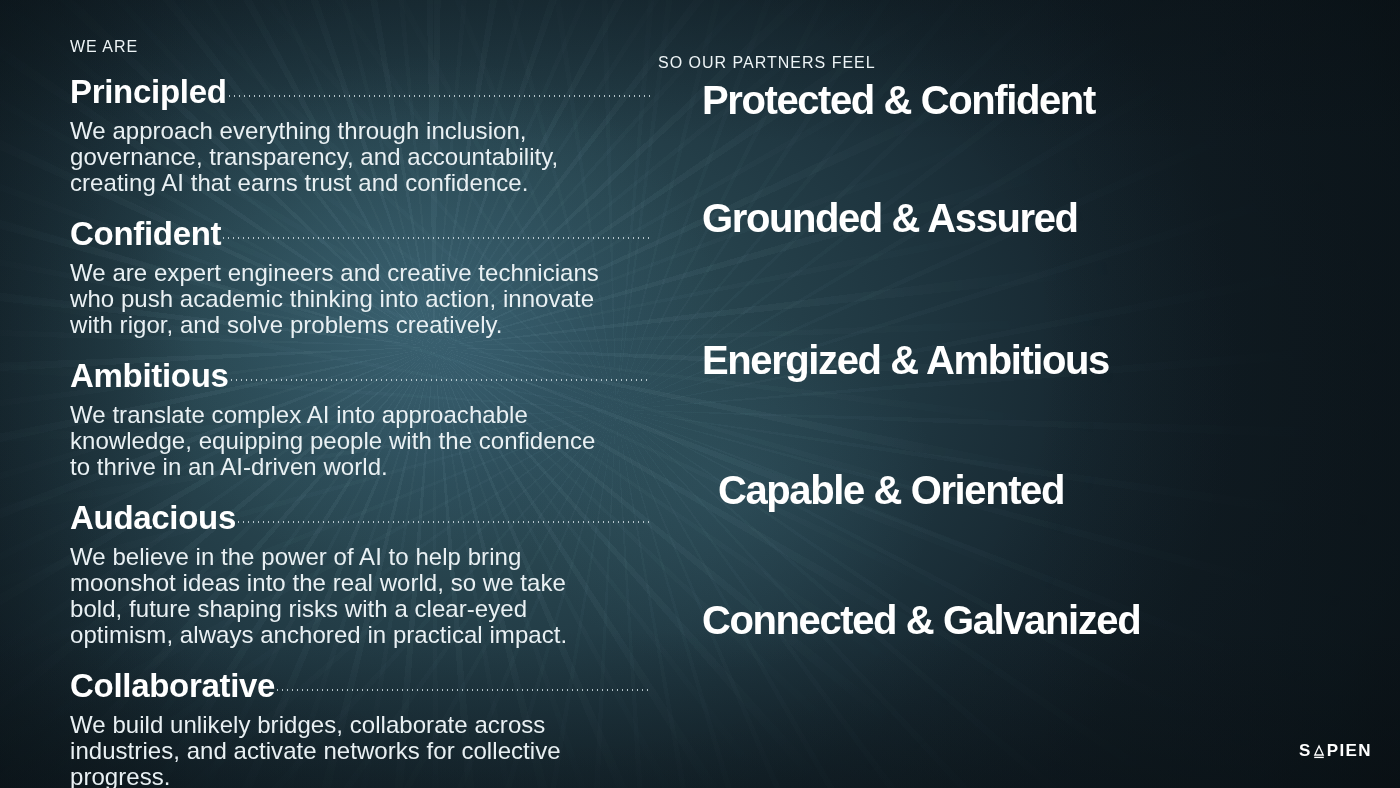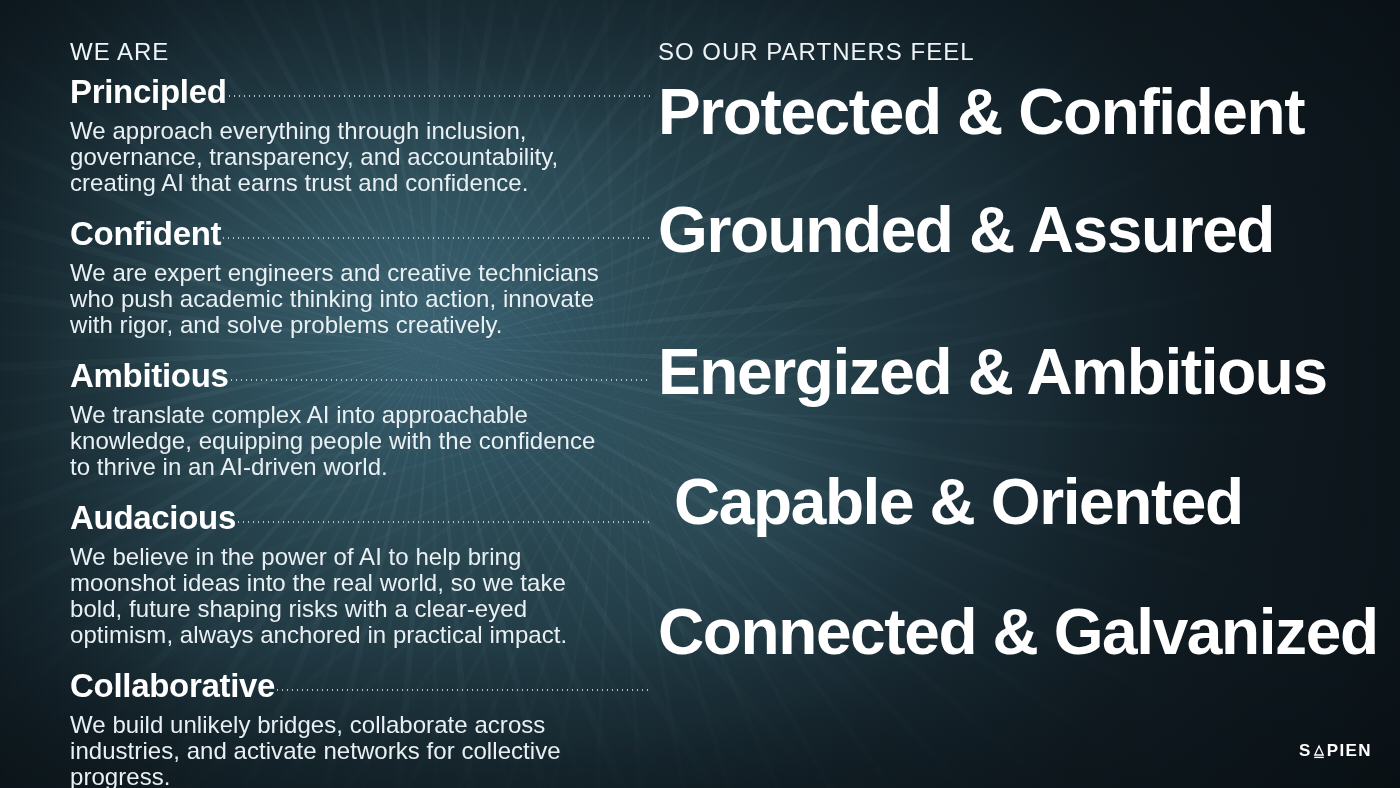--- a/index.html
+++ b/index.html
@@ -62,7 +62,7 @@
 
   .eyebrow {
     position:absolute;
-    font-size:24px;
+    font-size:16px;
     font-weight:400;
     letter-spacing:1.0px;
     color:#eef4f6;

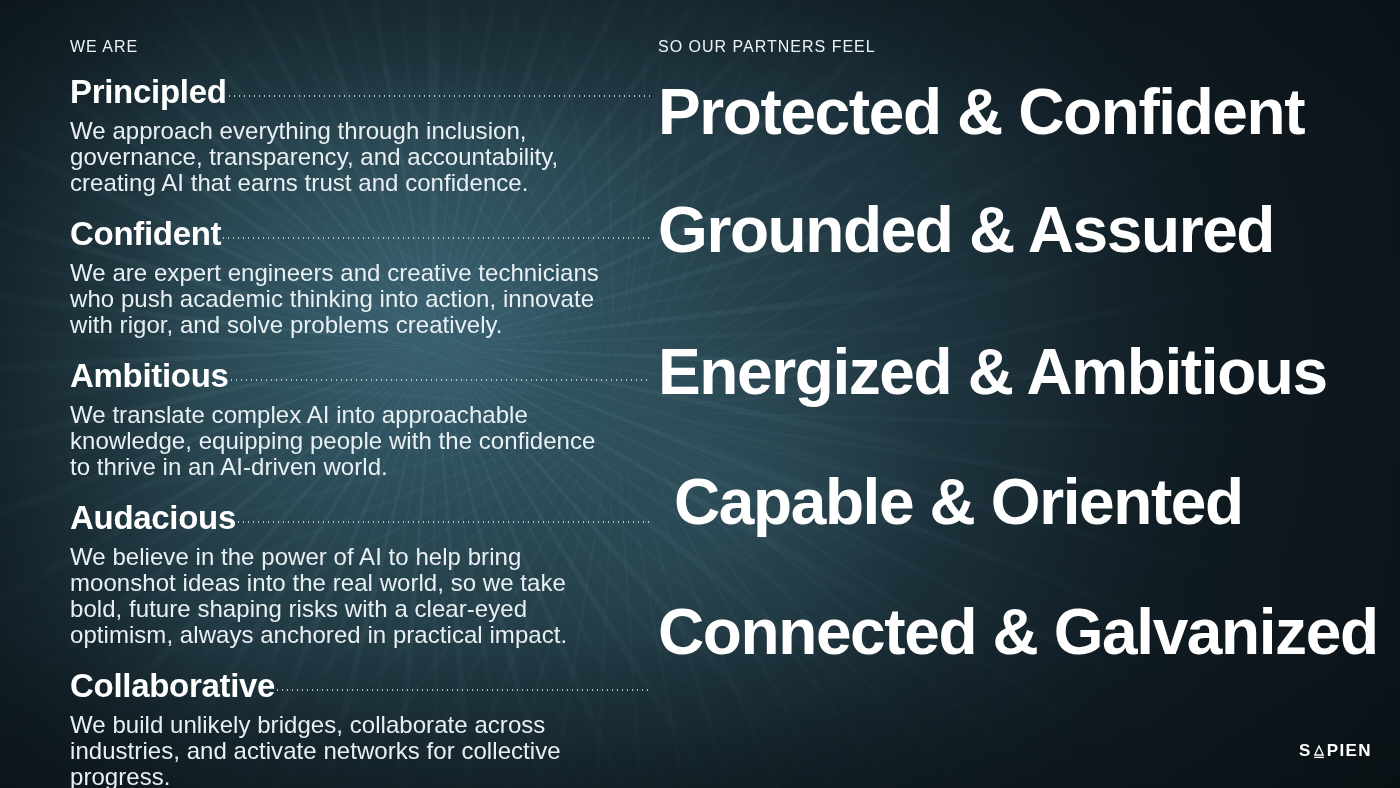--- a/index.html
+++ b/index.html
@@ -69,7 +69,7 @@
     white-space:nowrap;
   }
   .eyebrow-left  { left:70px;  top:38px; }
-  .eyebrow-right { left:658px; top:38px;text-align:center; }
+  .eyebrow-right { left:658px; top:54px;text-align:center; }
 
   
   #left-col { position:absolute; left:70px; top:74px; width:580px; }

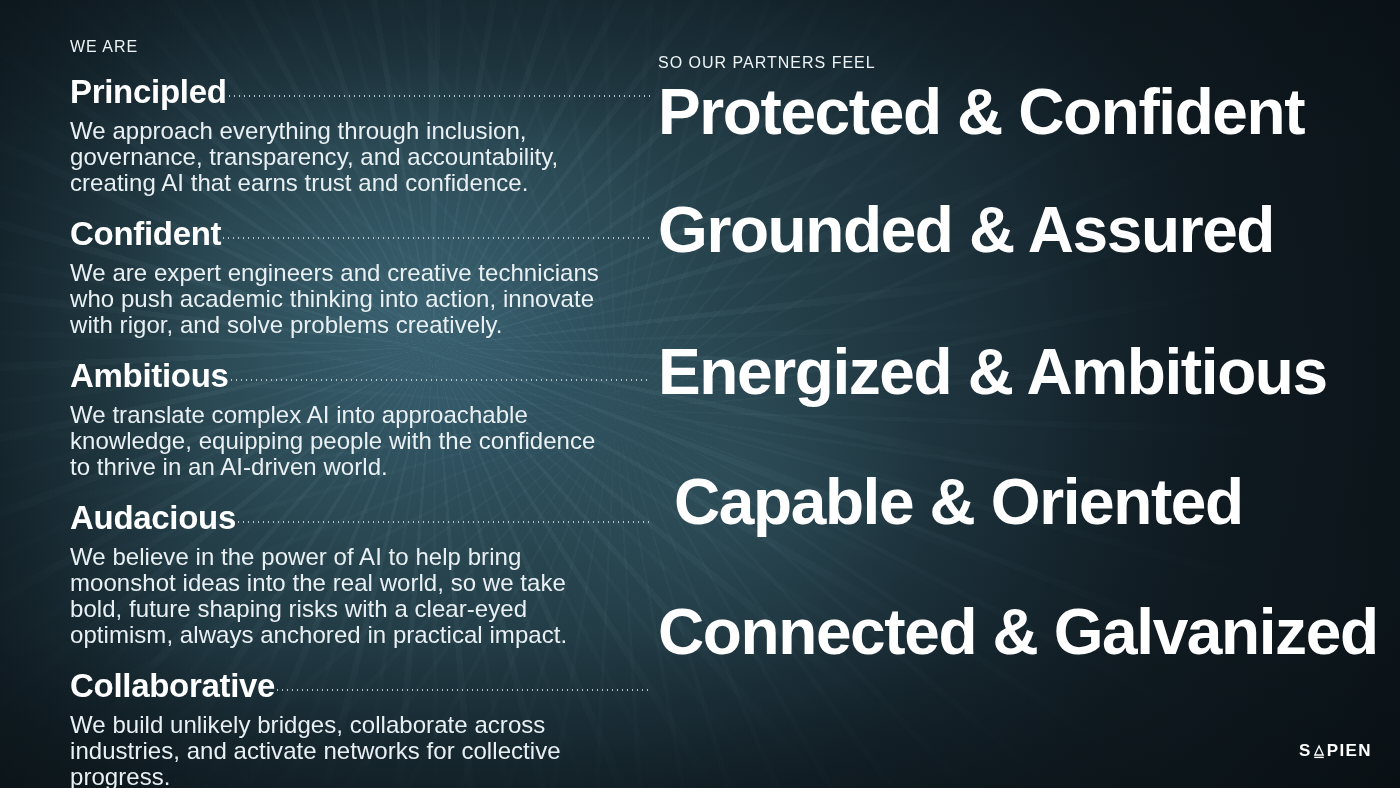--- a/index.html
+++ b/index.html
@@ -113,12 +113,13 @@
   #right-col { position:absolute; left:658px; top:72px; right:20px; }
 
   .feel-item {
-    font-size:64px;
+    font-size:40px;
     font-weight:700;
     color:#ffffff;
     letter-spacing:-1.4px;
     line-height:1.0;
     white-space:nowrap;
+    margin-left:44px;
   }
   .feel-0 { position:absolute; top:8px;   left:0; }
   .feel-1 { position:absolute; top:126px; left:0; }

